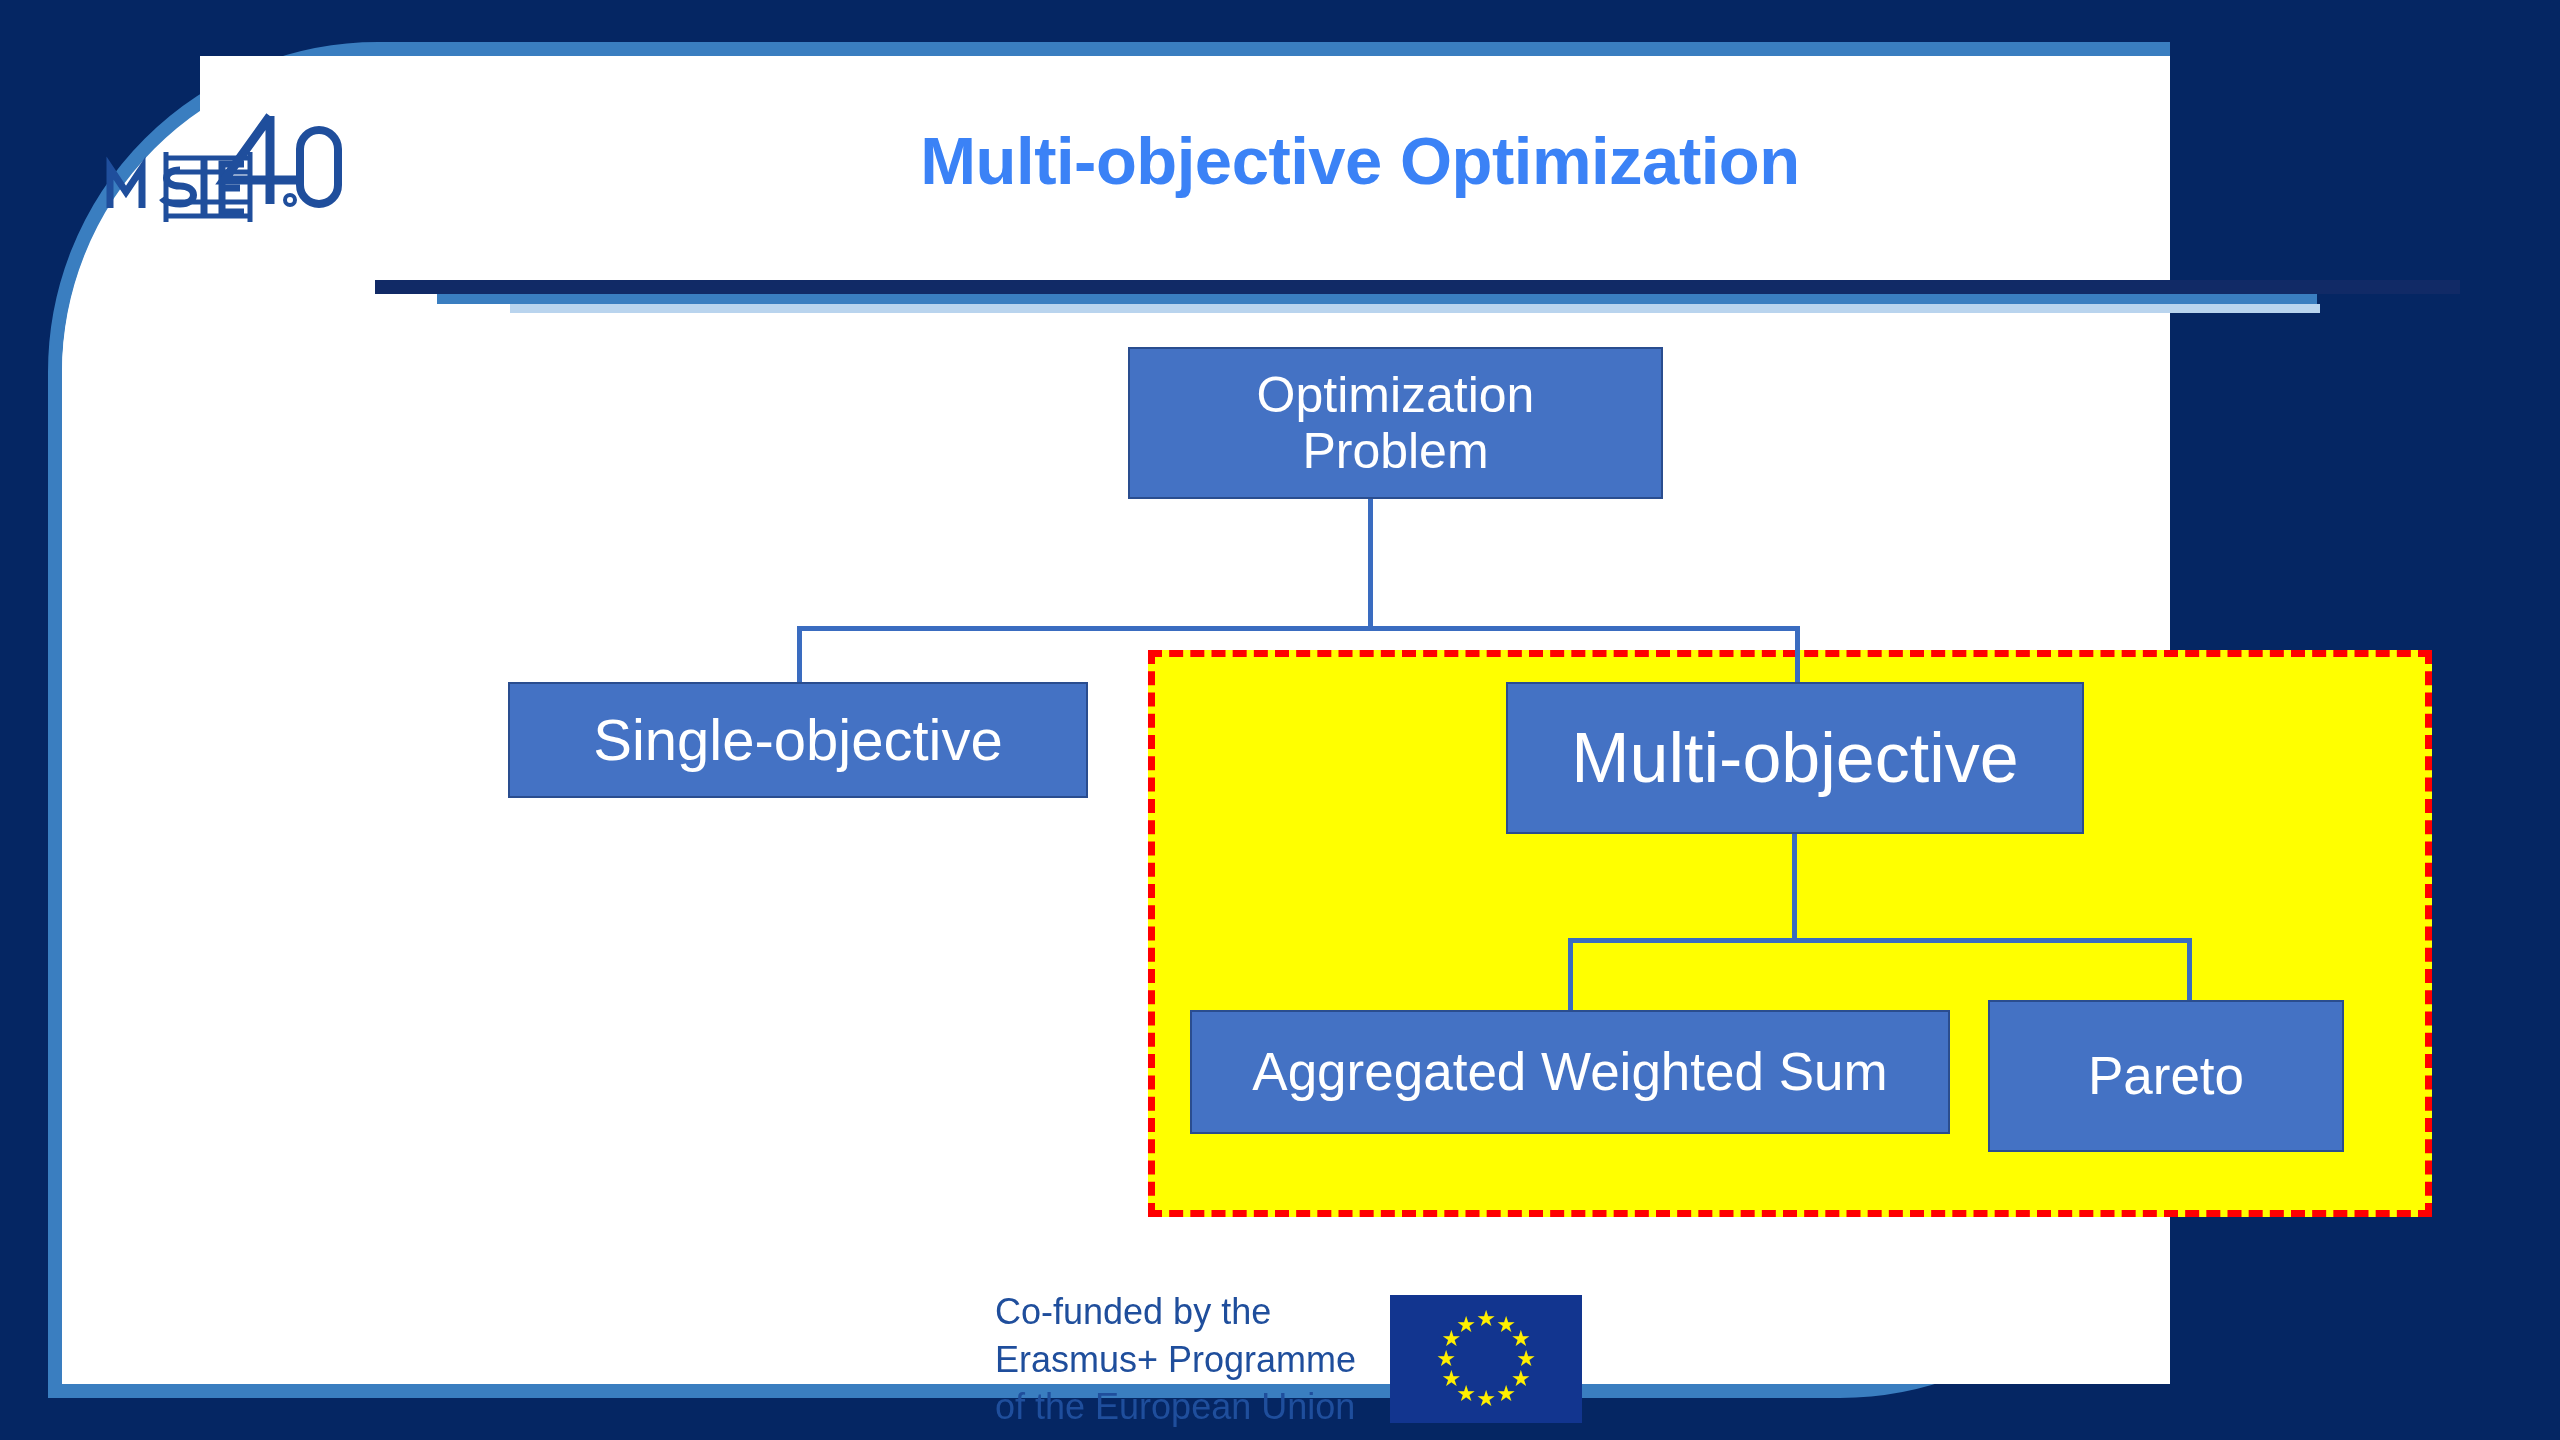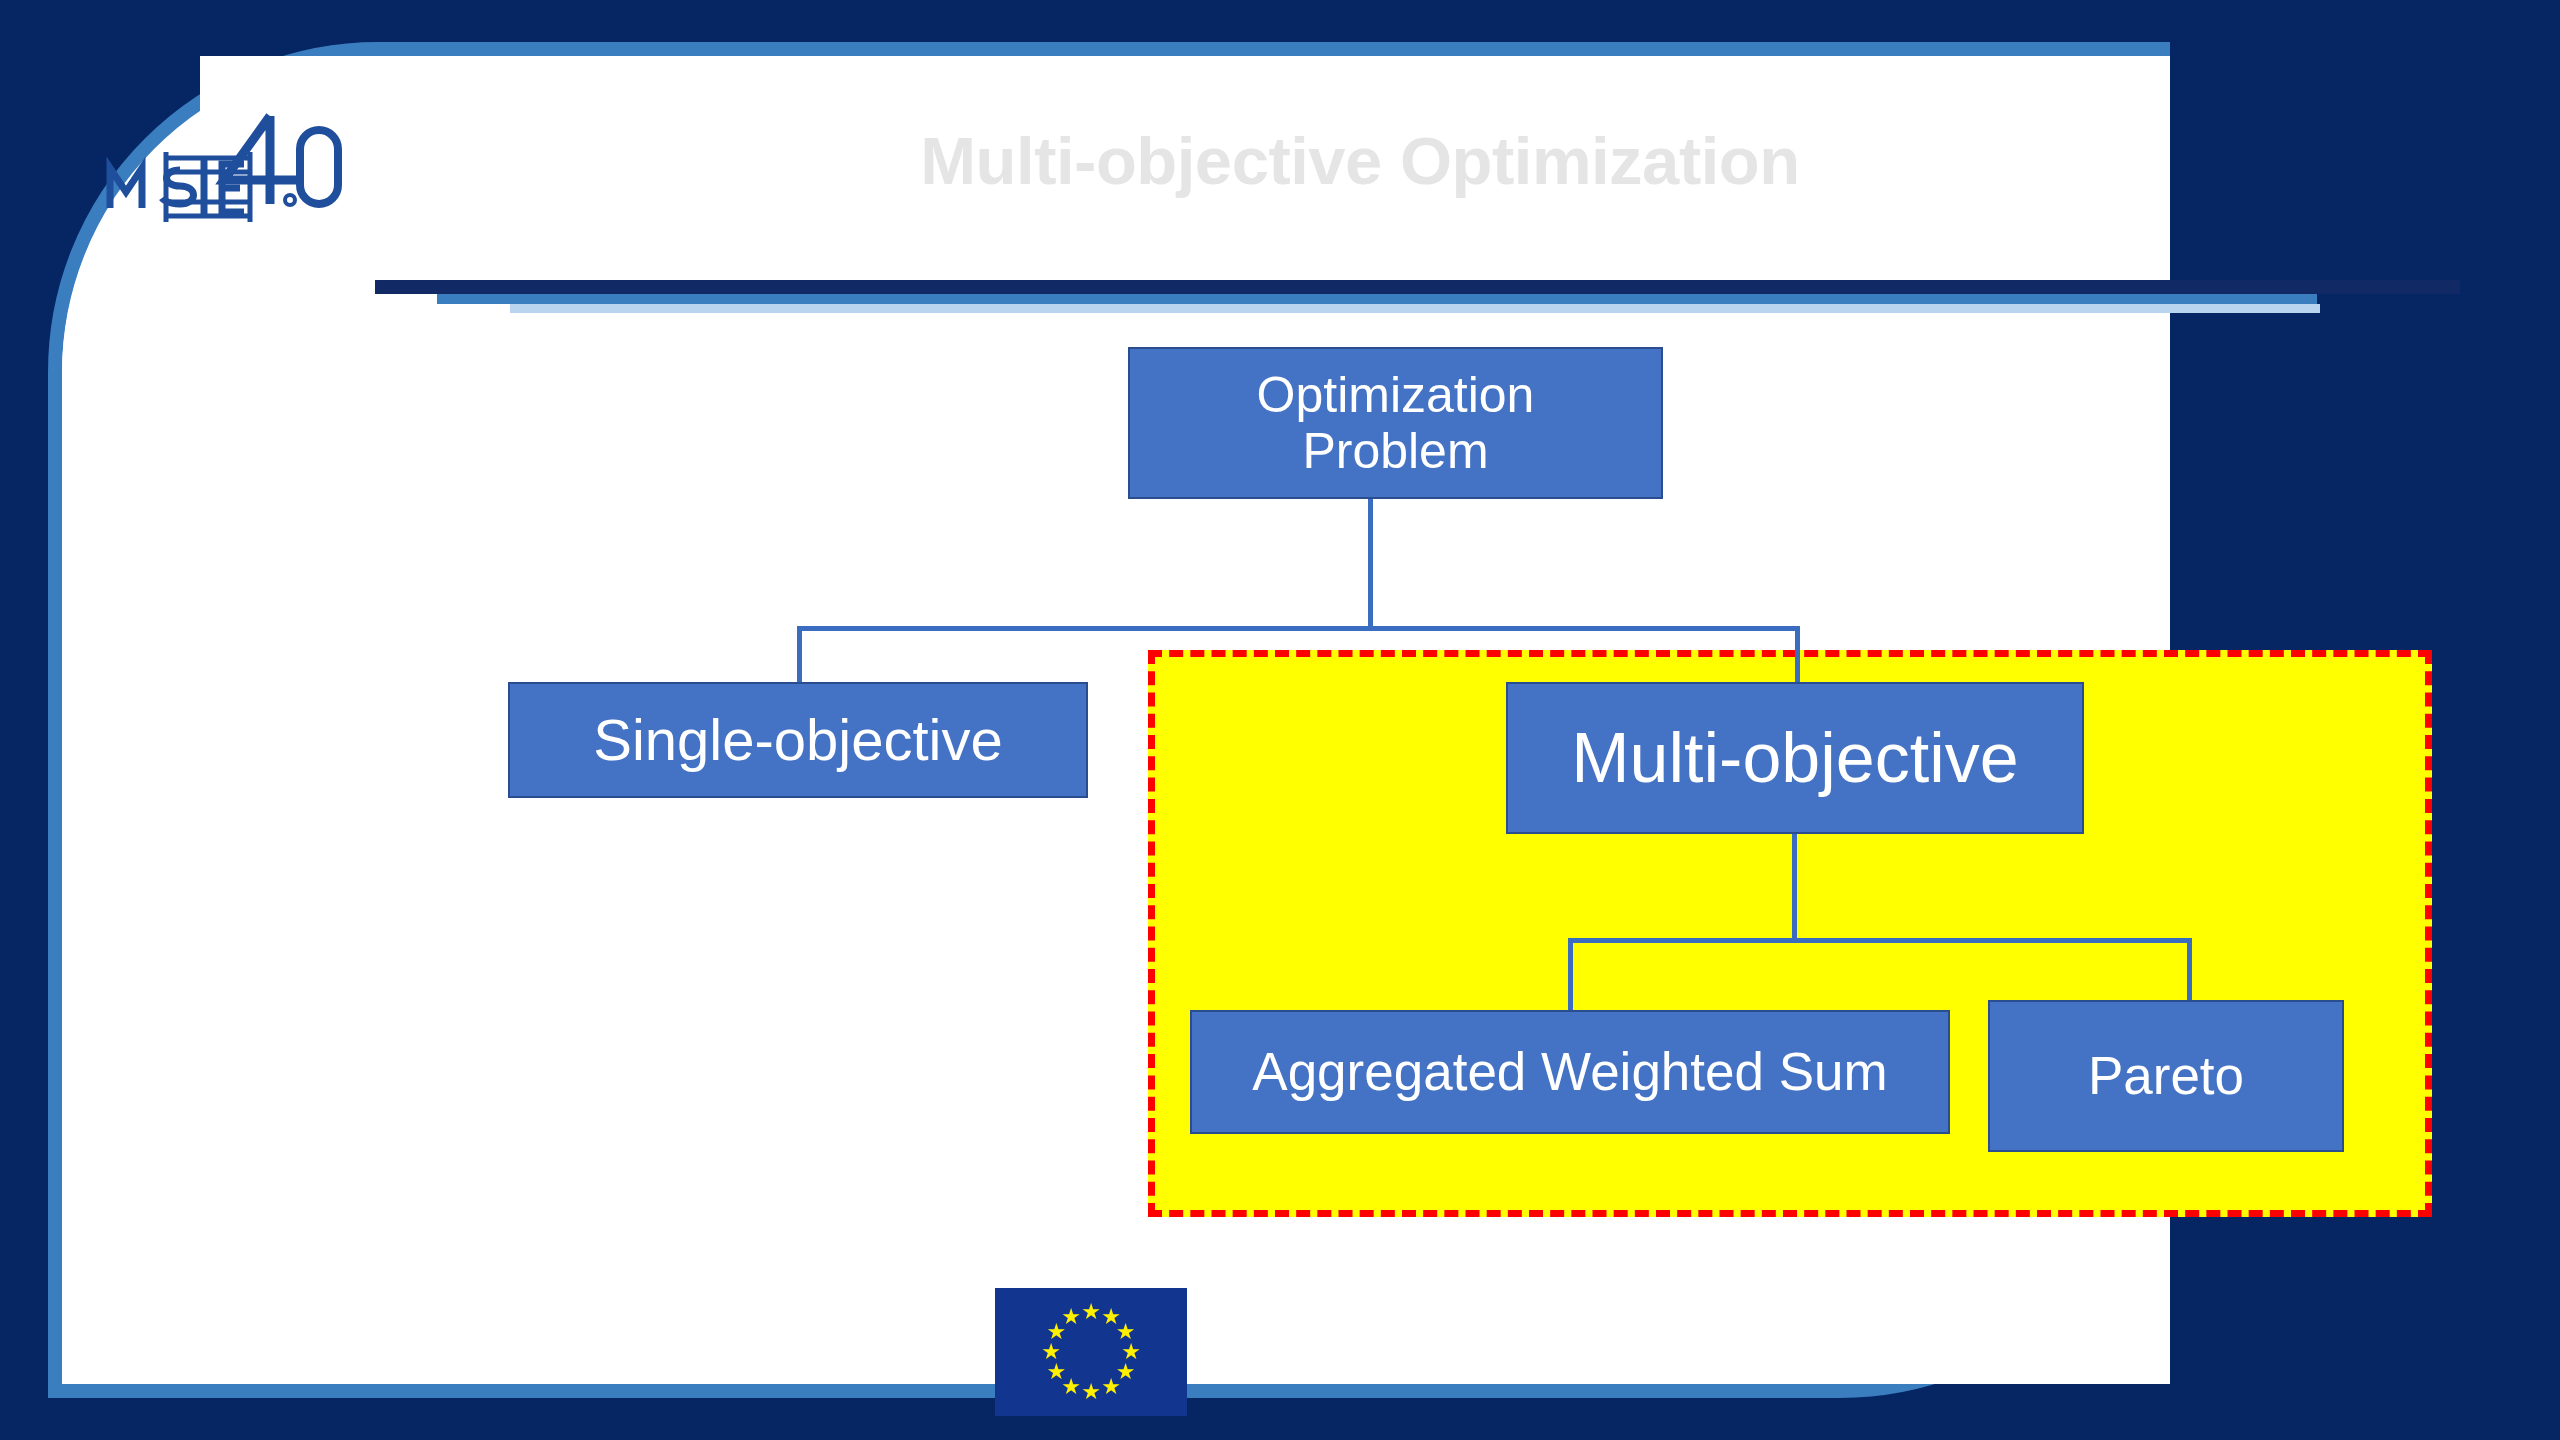--- a/index.html
+++ b/index.html
@@ -90,7 +90,7 @@
     text-align: center;
     font-size: 67px;
     font-weight: bold;
-    color: #e5e5e5;
+    color: #3b82f6;
     letter-spacing: -0.5px;
     font-family: "Liberation Sans", sans-serif;
   }

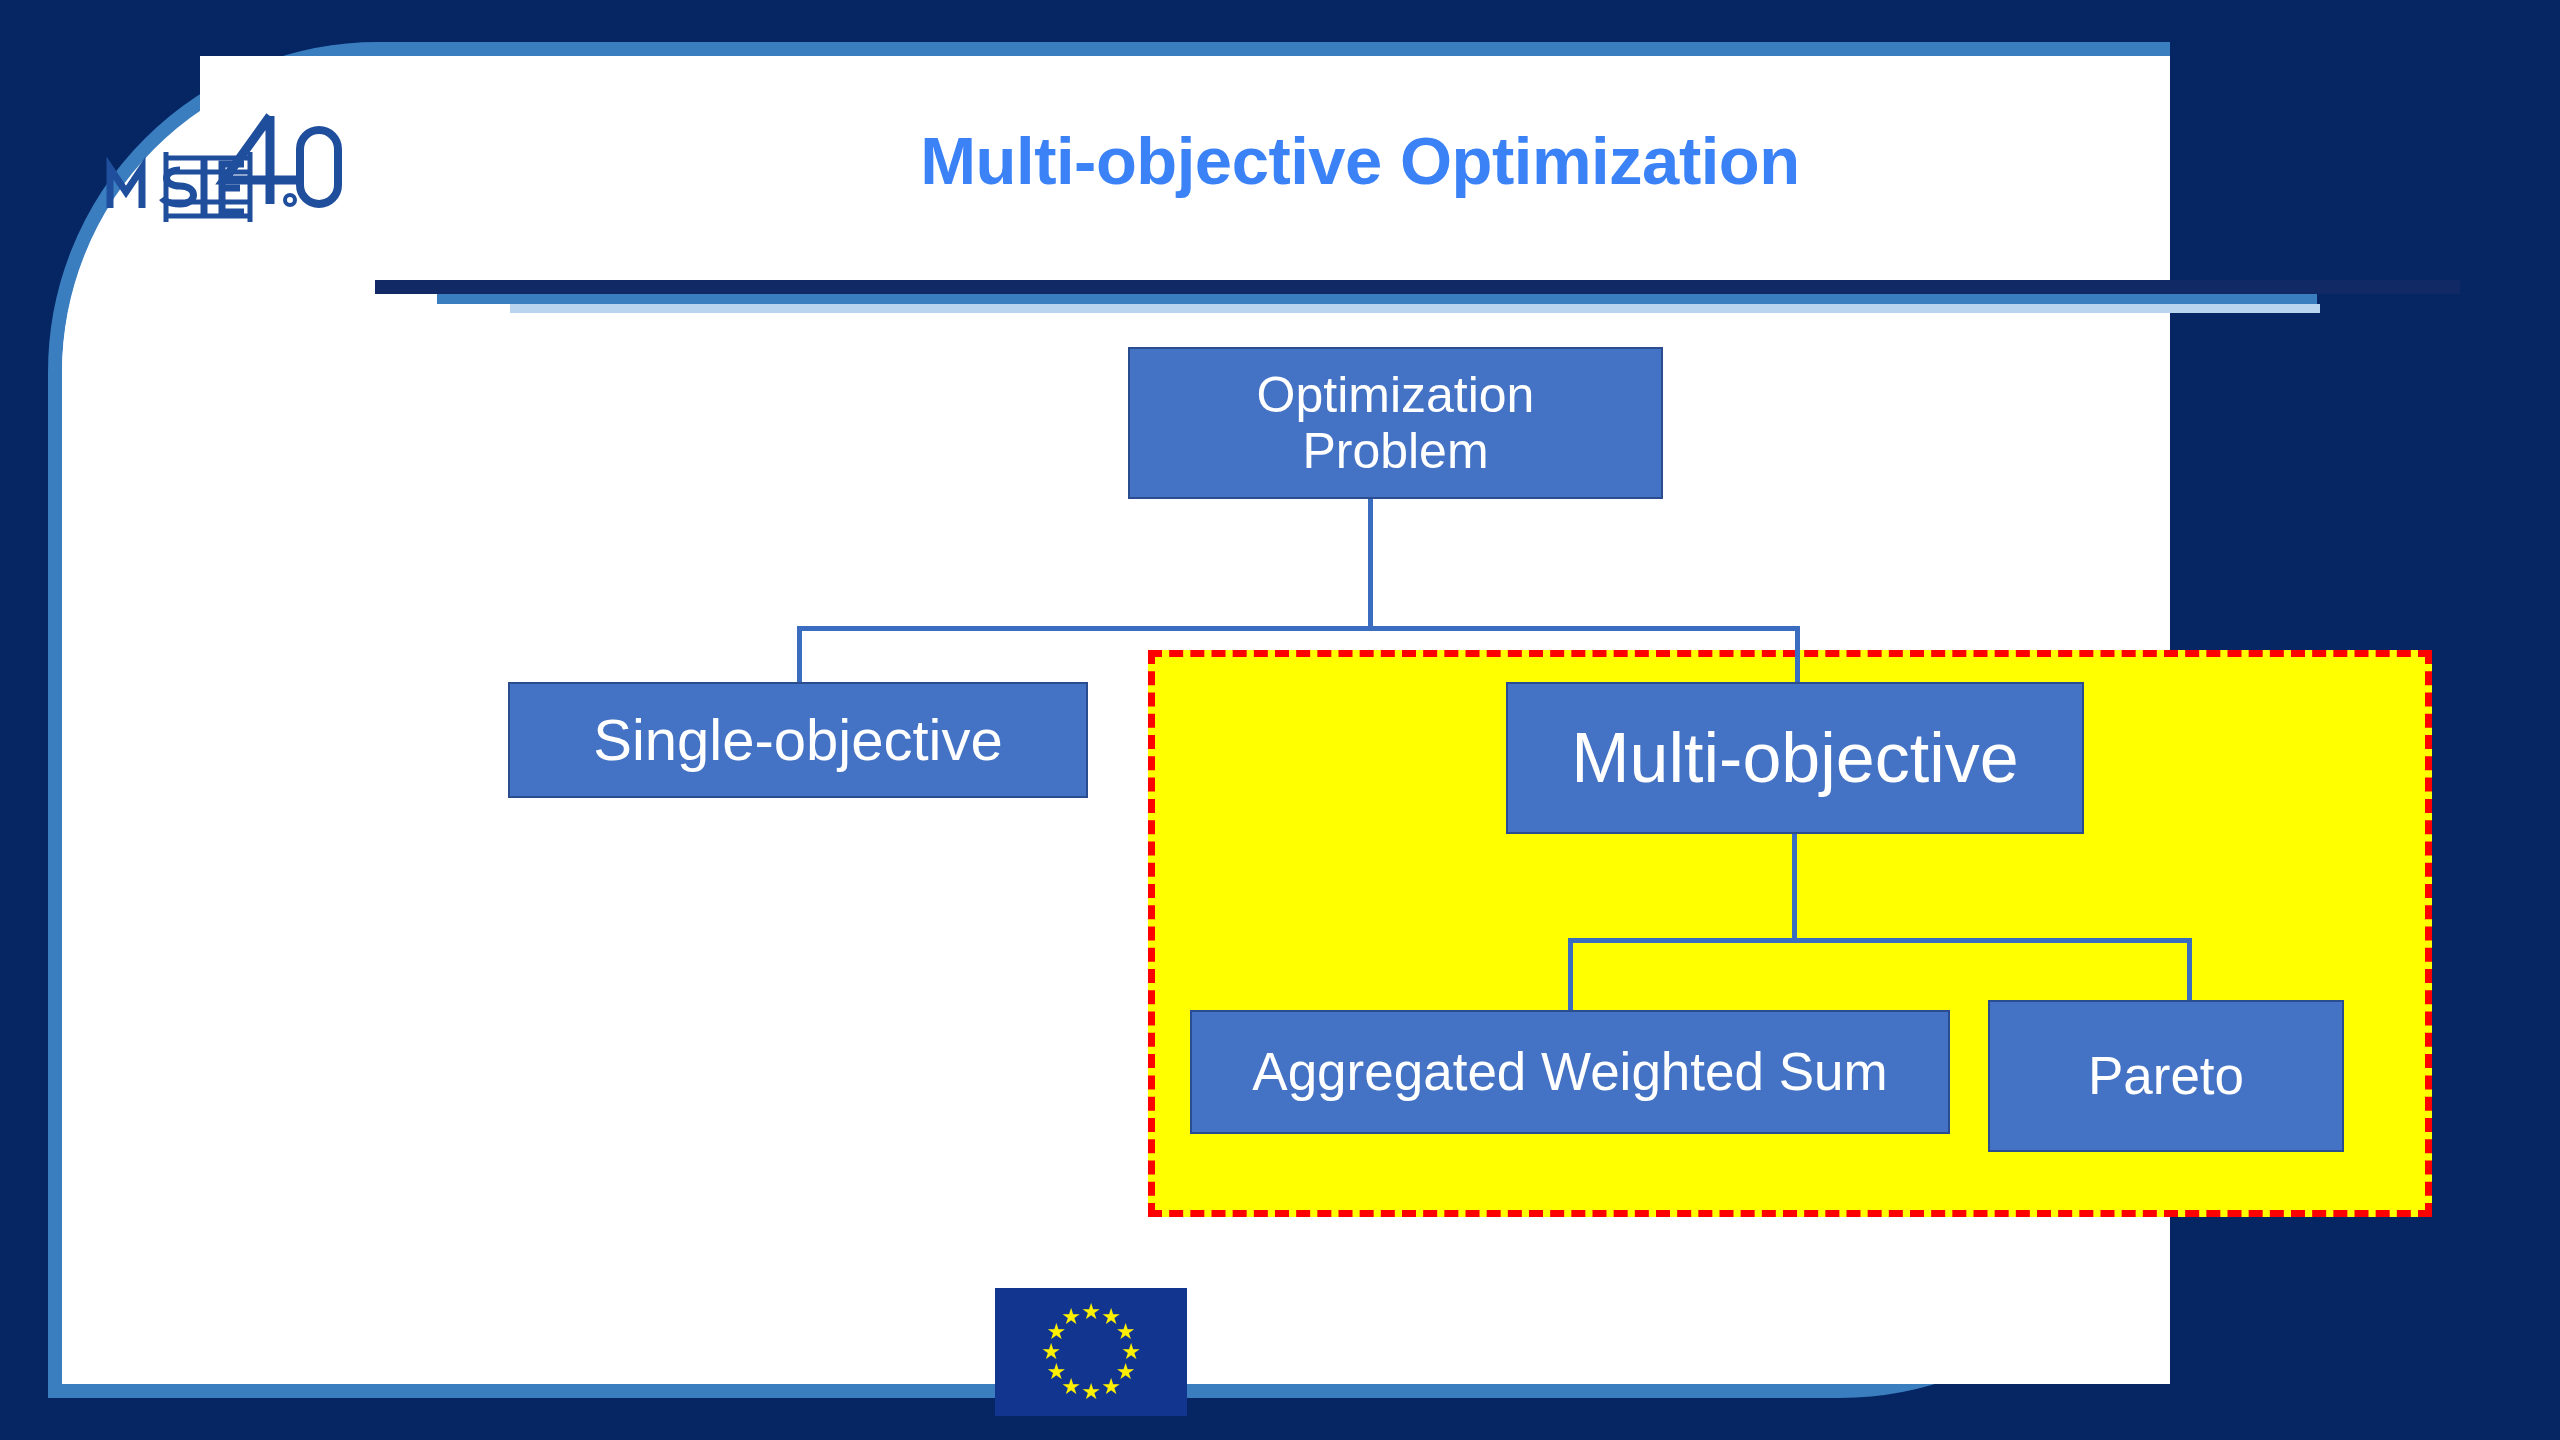--- a/index.html
+++ b/index.html
@@ -255,6 +255,9 @@
   </div>
 
   <div id="footer">
+    <div id="footer-text">Co-funded by the
+Erasmus+ Programme
+of the European Union</div>
     <div id="eu-flag">
         <span class="star" style="left: 96px; top: 24px; color: rgb(255, 239, 0);">★</span>
         <span class="star" style="left: 116px; top: 29.359px; color: rgb(255, 239, 0);">★</span>

